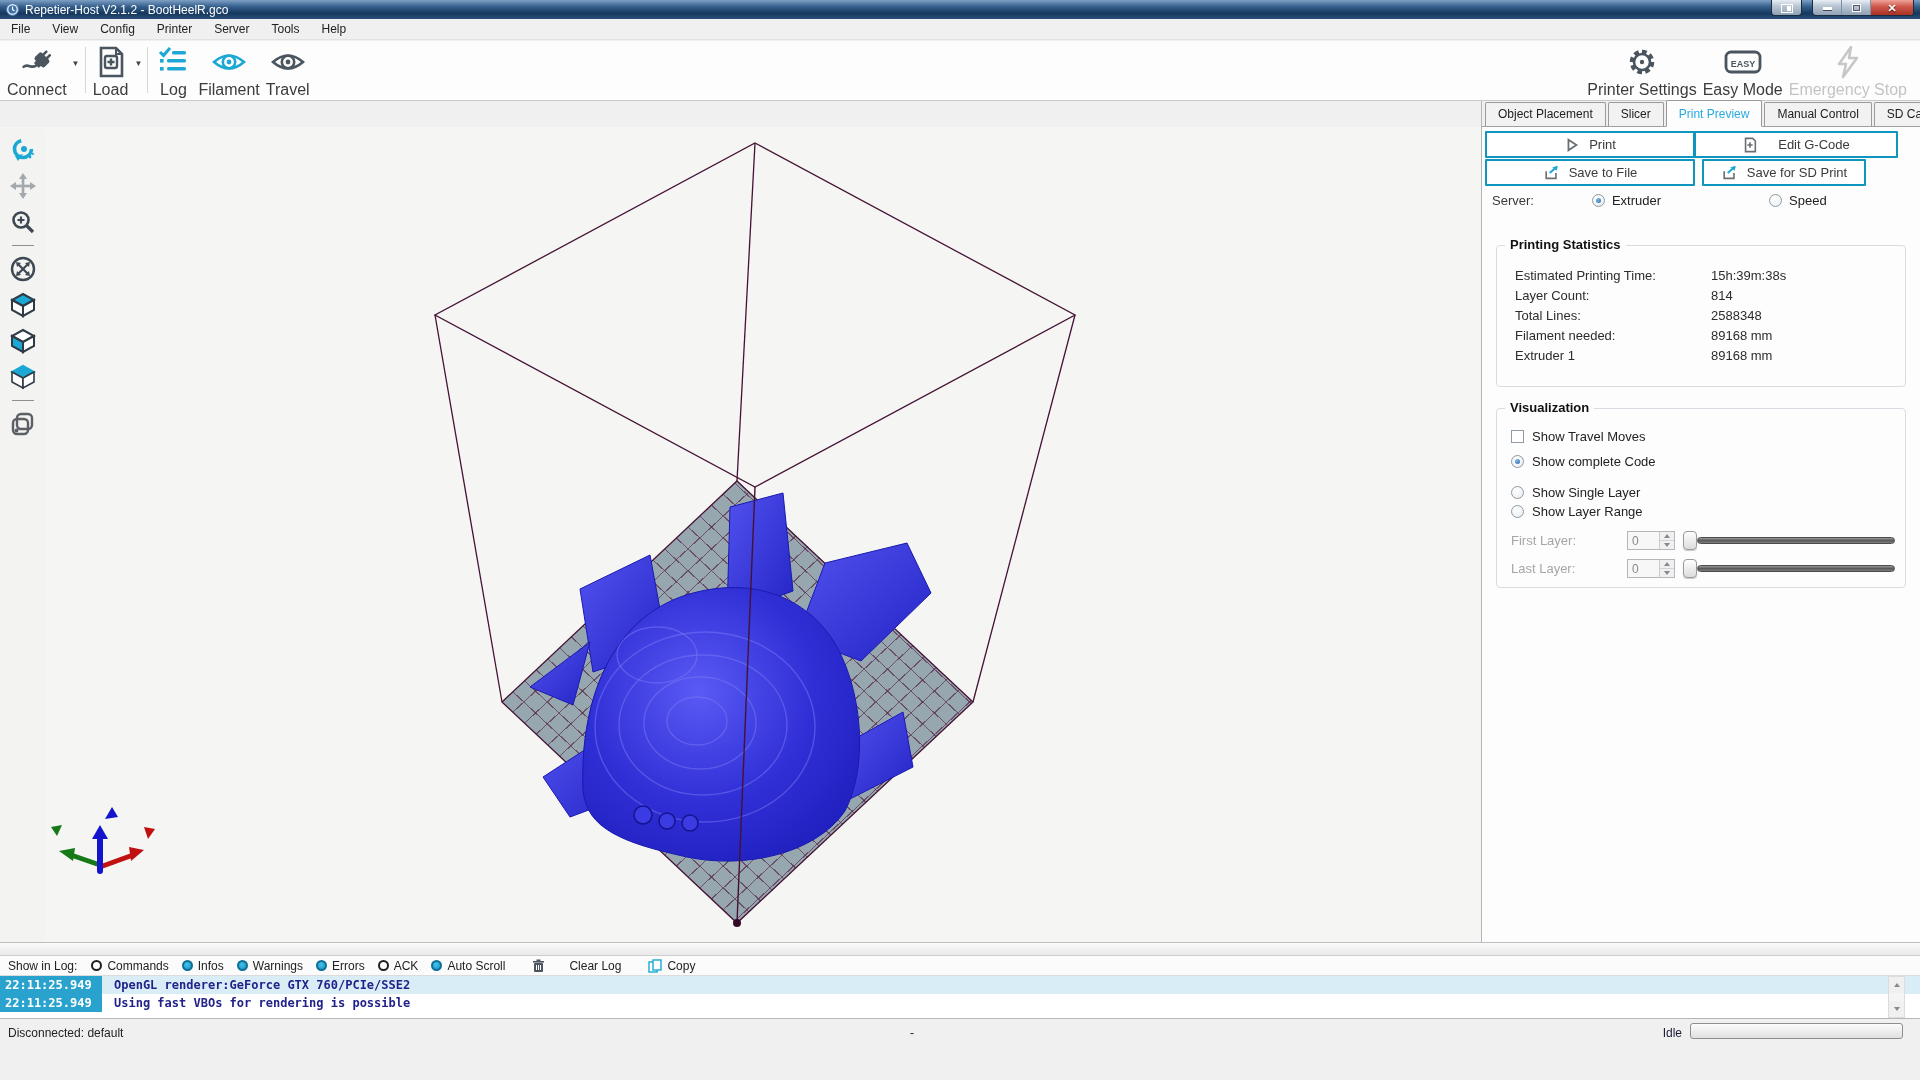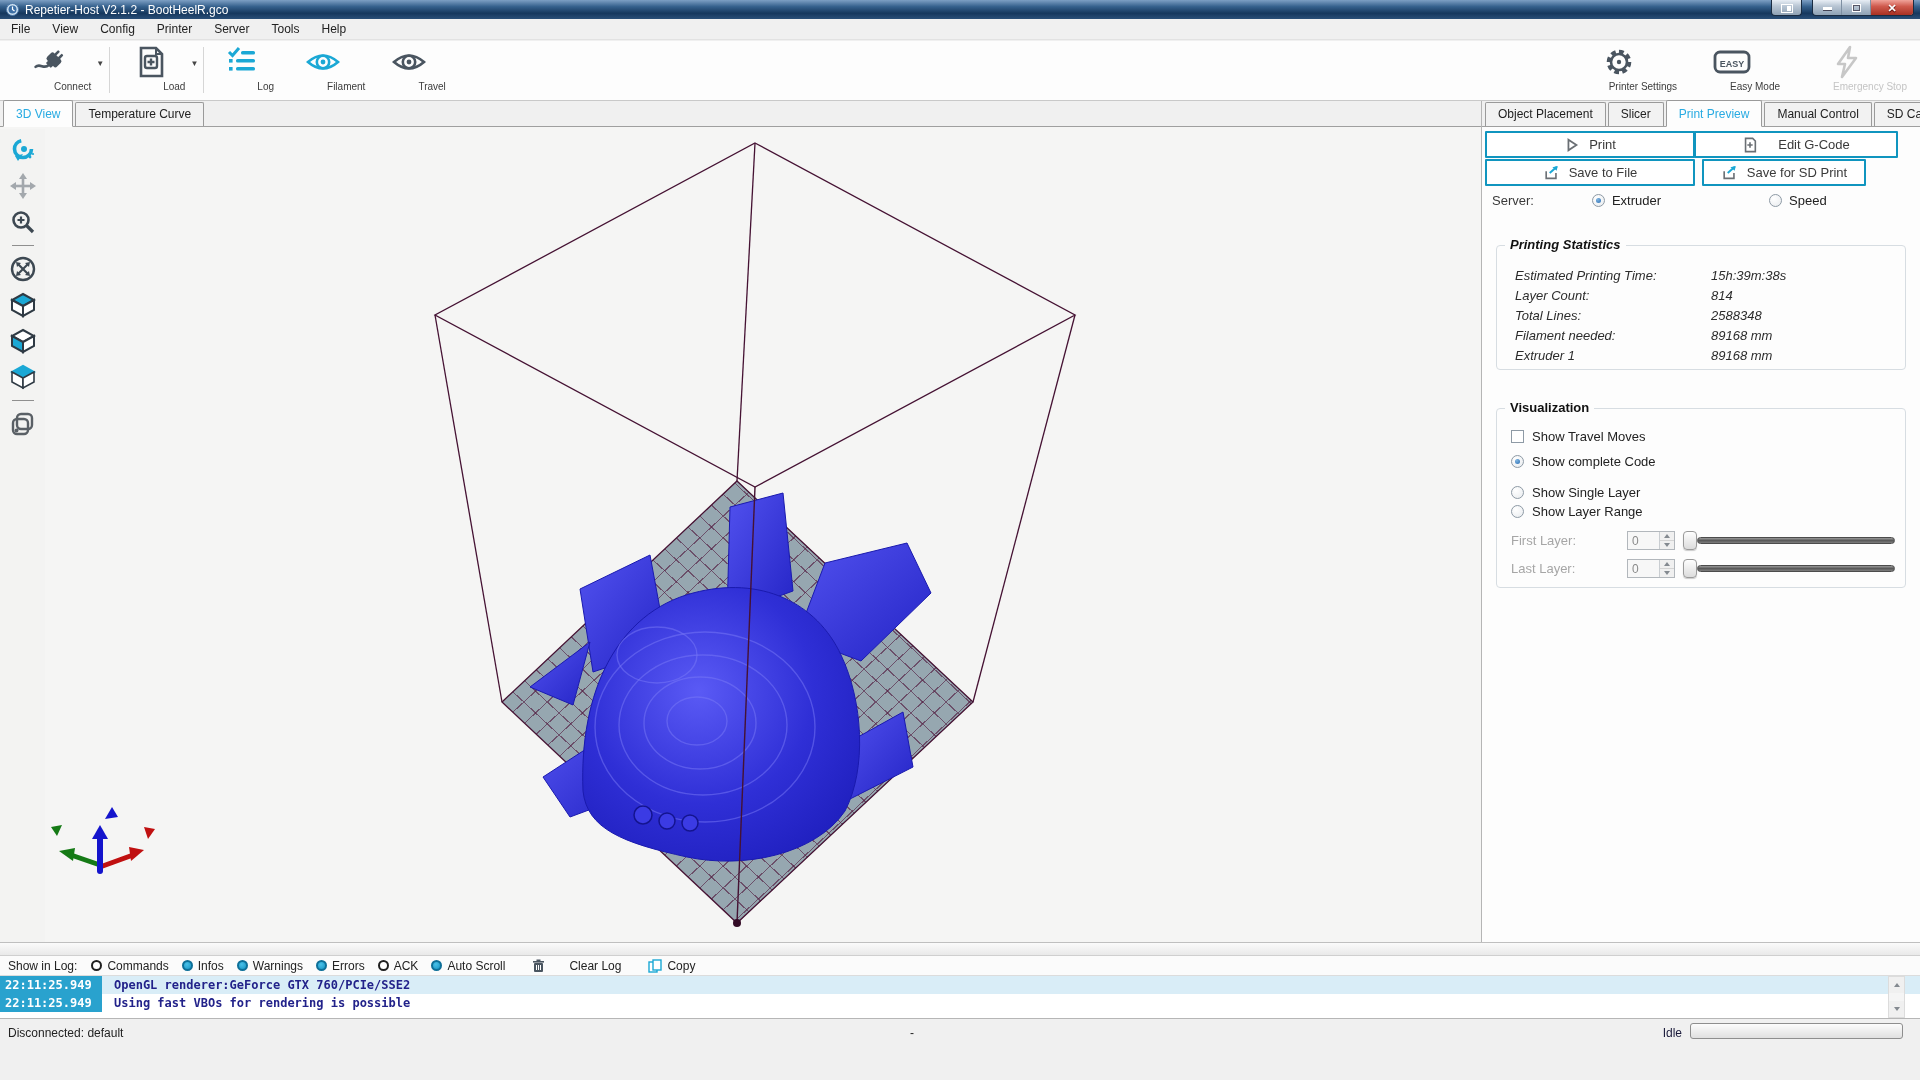--- a/index.html
+++ b/index.html
@@ -36,7 +36,7 @@
   .toolgroup.right{right:10px;}
   .tool{display:flex;flex-direction:column;align-items:center;min-width:44px;padding:0 3px;}
   .tool .ticon{height:34px;display:flex;align-items:center;justify-content:center;}
-  .tool .tlabel{font-size:10px;color:#3c3c3c;margin-top:2px;white-space:nowrap;margin-left:47px;}
+  .tool .tlabel{font-size:16px;color:#3c3c3c;margin-top:2px;white-space:nowrap;}
   .tool.disabled .tlabel{color:#c4c4c4;}
   .tcaret{margin-top:14px;font-size:8px;color:#444;padding:0 2px;}
   .tsep{width:1px;height:46px;background:#d6d6d6;margin:2px 3px 0 3px;}

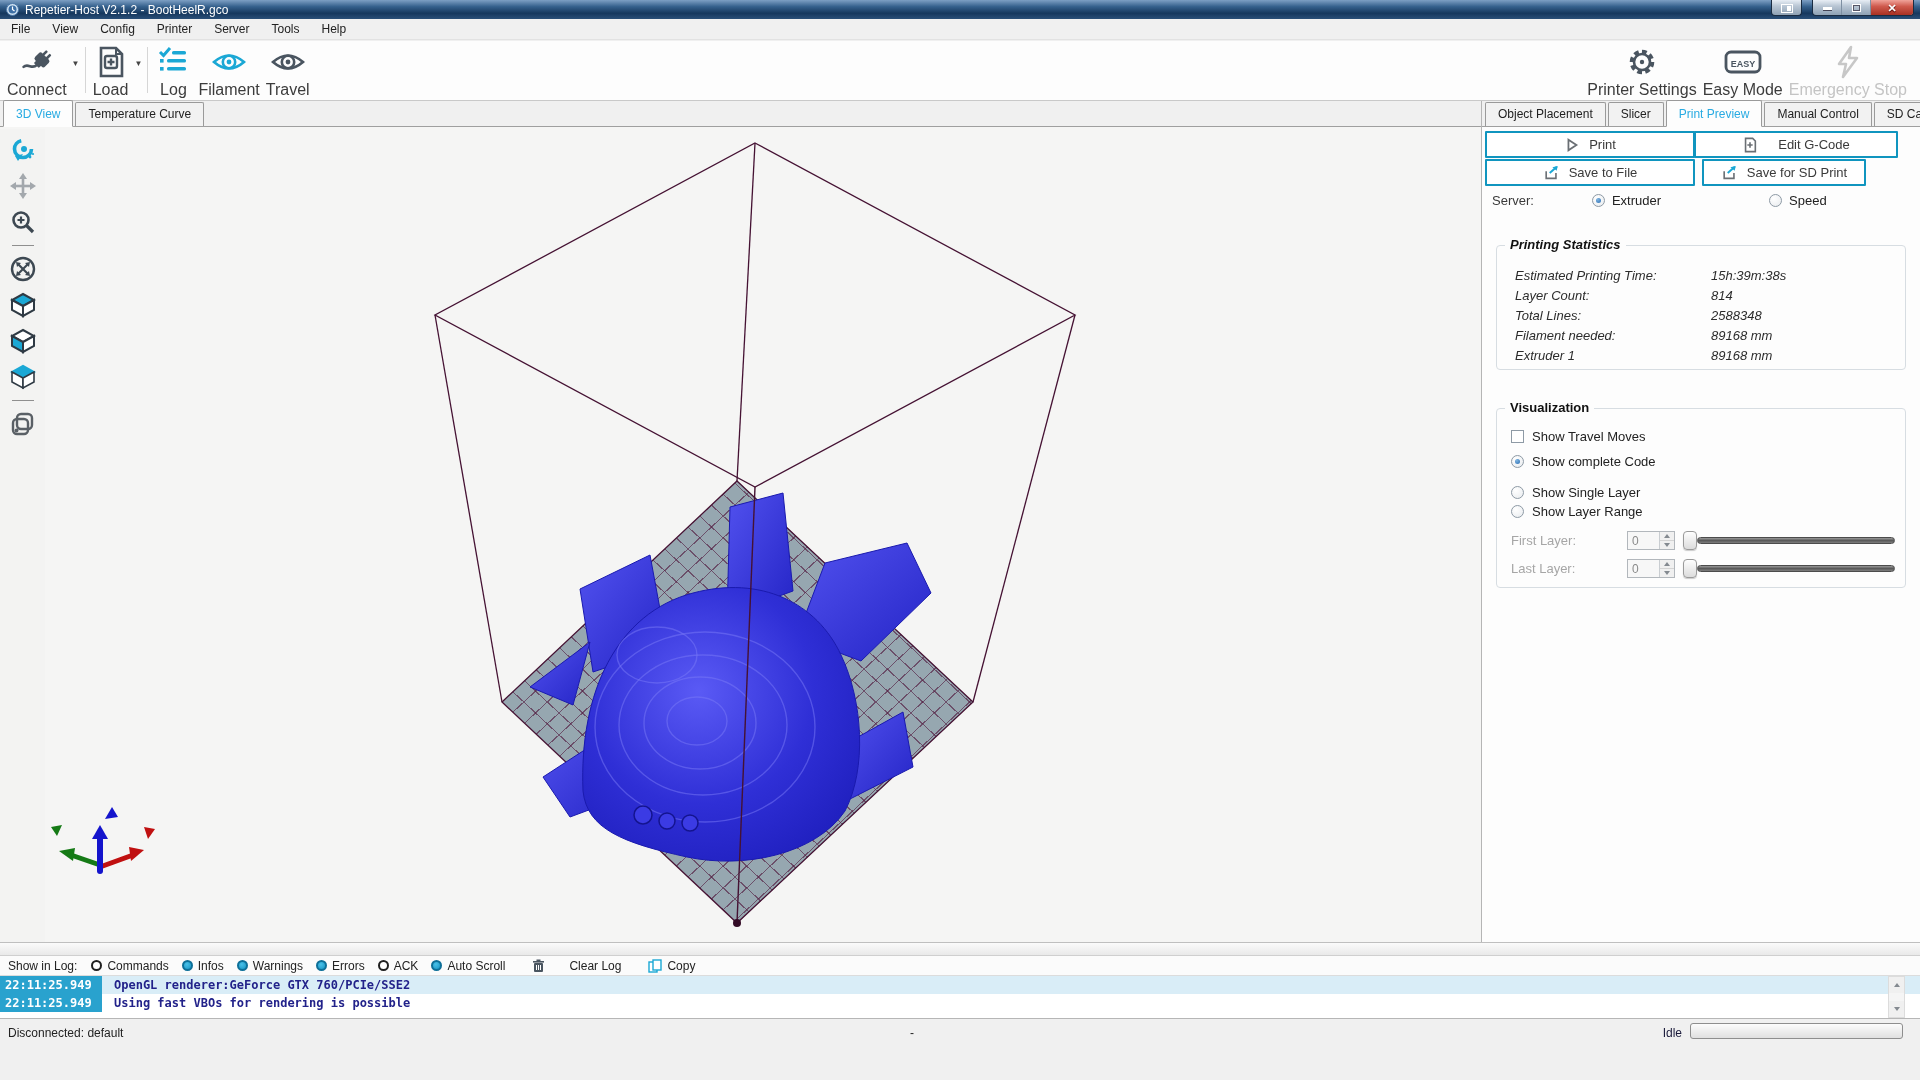--- a/index.html
+++ b/index.html
@@ -256,10 +256,6 @@
 </div>
 
 <div class="left-area">
-  <div class="tabrow">
-    <span class="tab active">3D View</span>
-    <span class="tab">Temperature Curve</span>
-  </div>
   <div class="canvas3d">
     <div class="bed"></div>
     <svg class="scene" viewBox="0 0 1436 815">

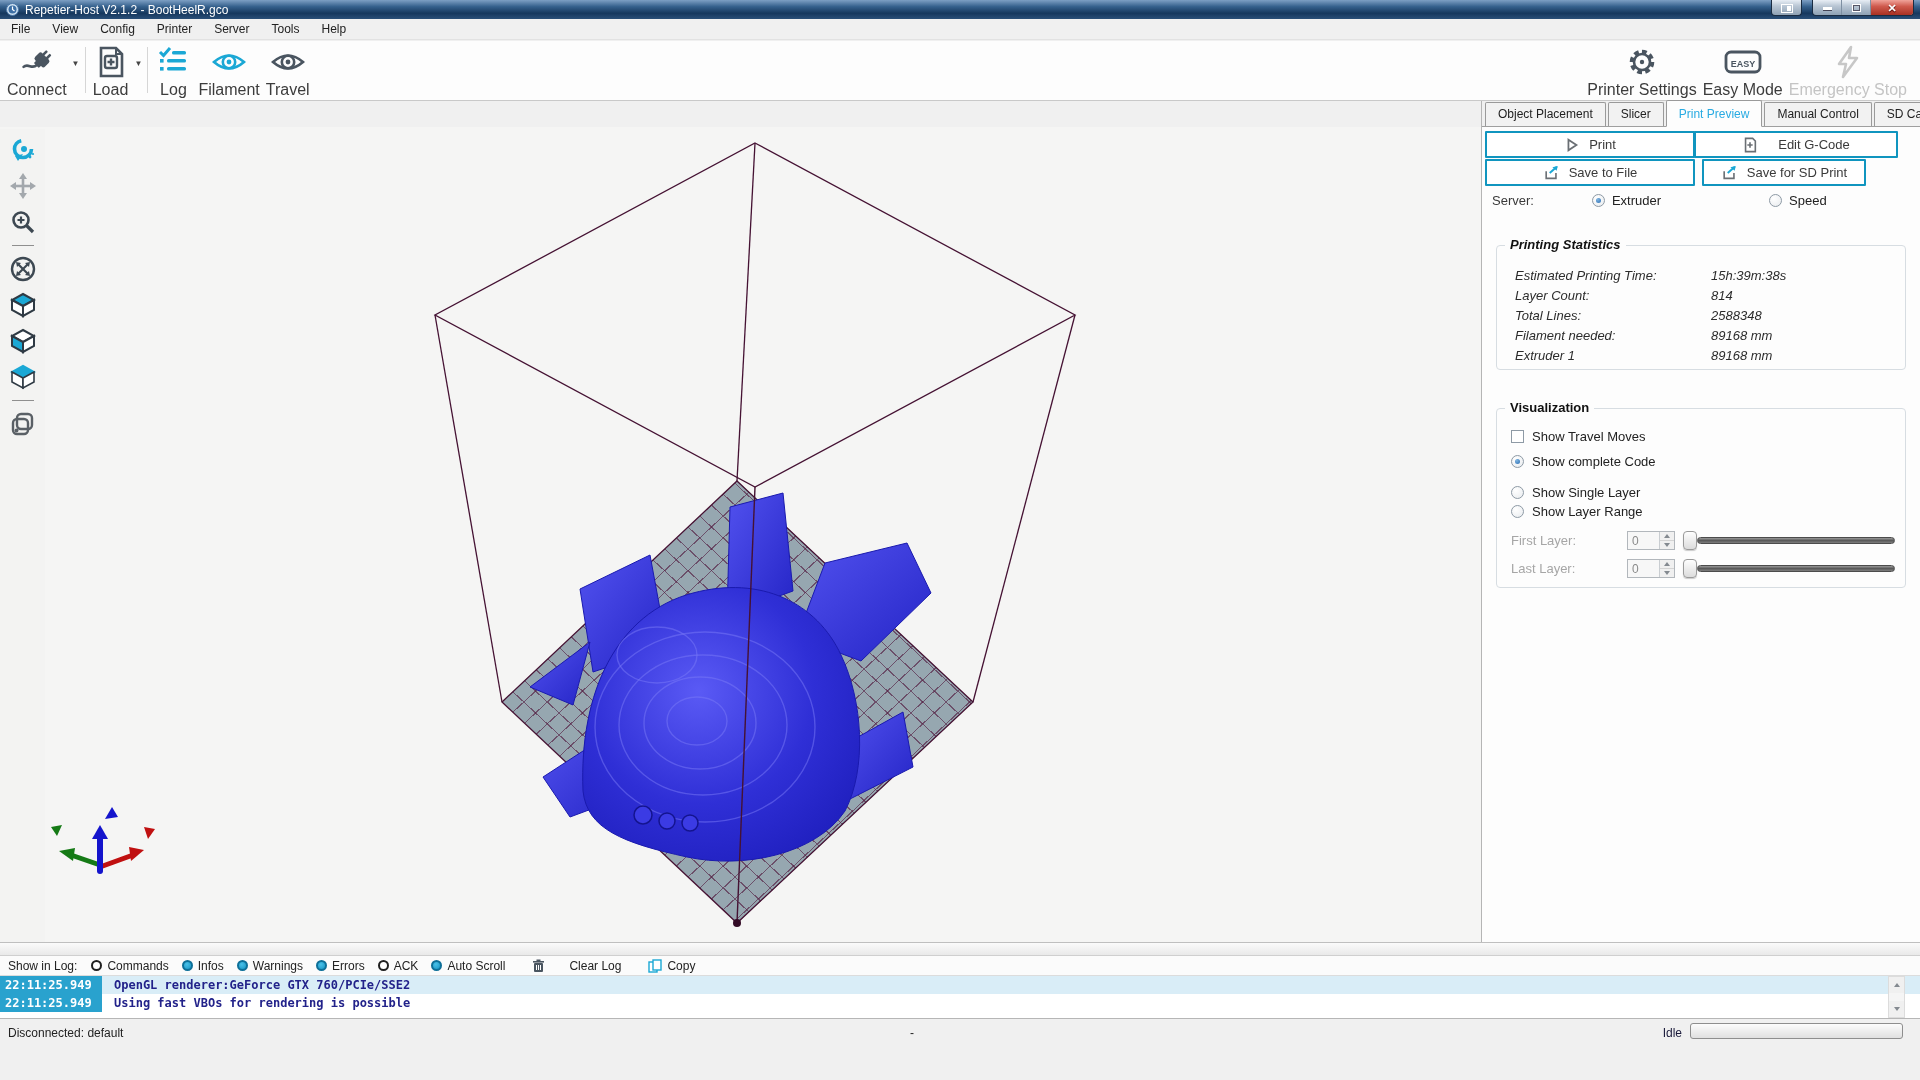--- a/index.html
+++ b/index.html
@@ -442,7 +442,7 @@
       <span style="margin-left:7px;">Speed</span>
     </div>
 
-    <div class="groupbox" style="top:118px;height:125px;font-style:italic;">
+    <div class="groupbox" style="top:118px;height:142px;">
       <span class="gb-title">Printing Statistics</span>
       <div class="stat-row" style="top:22px;"><span>Estimated Printing Time:</span><span class="val">15h:39m:38s</span></div>
       <div class="stat-row" style="top:42px;"><span>Layer Count:</span><span class="val">814</span></div>

